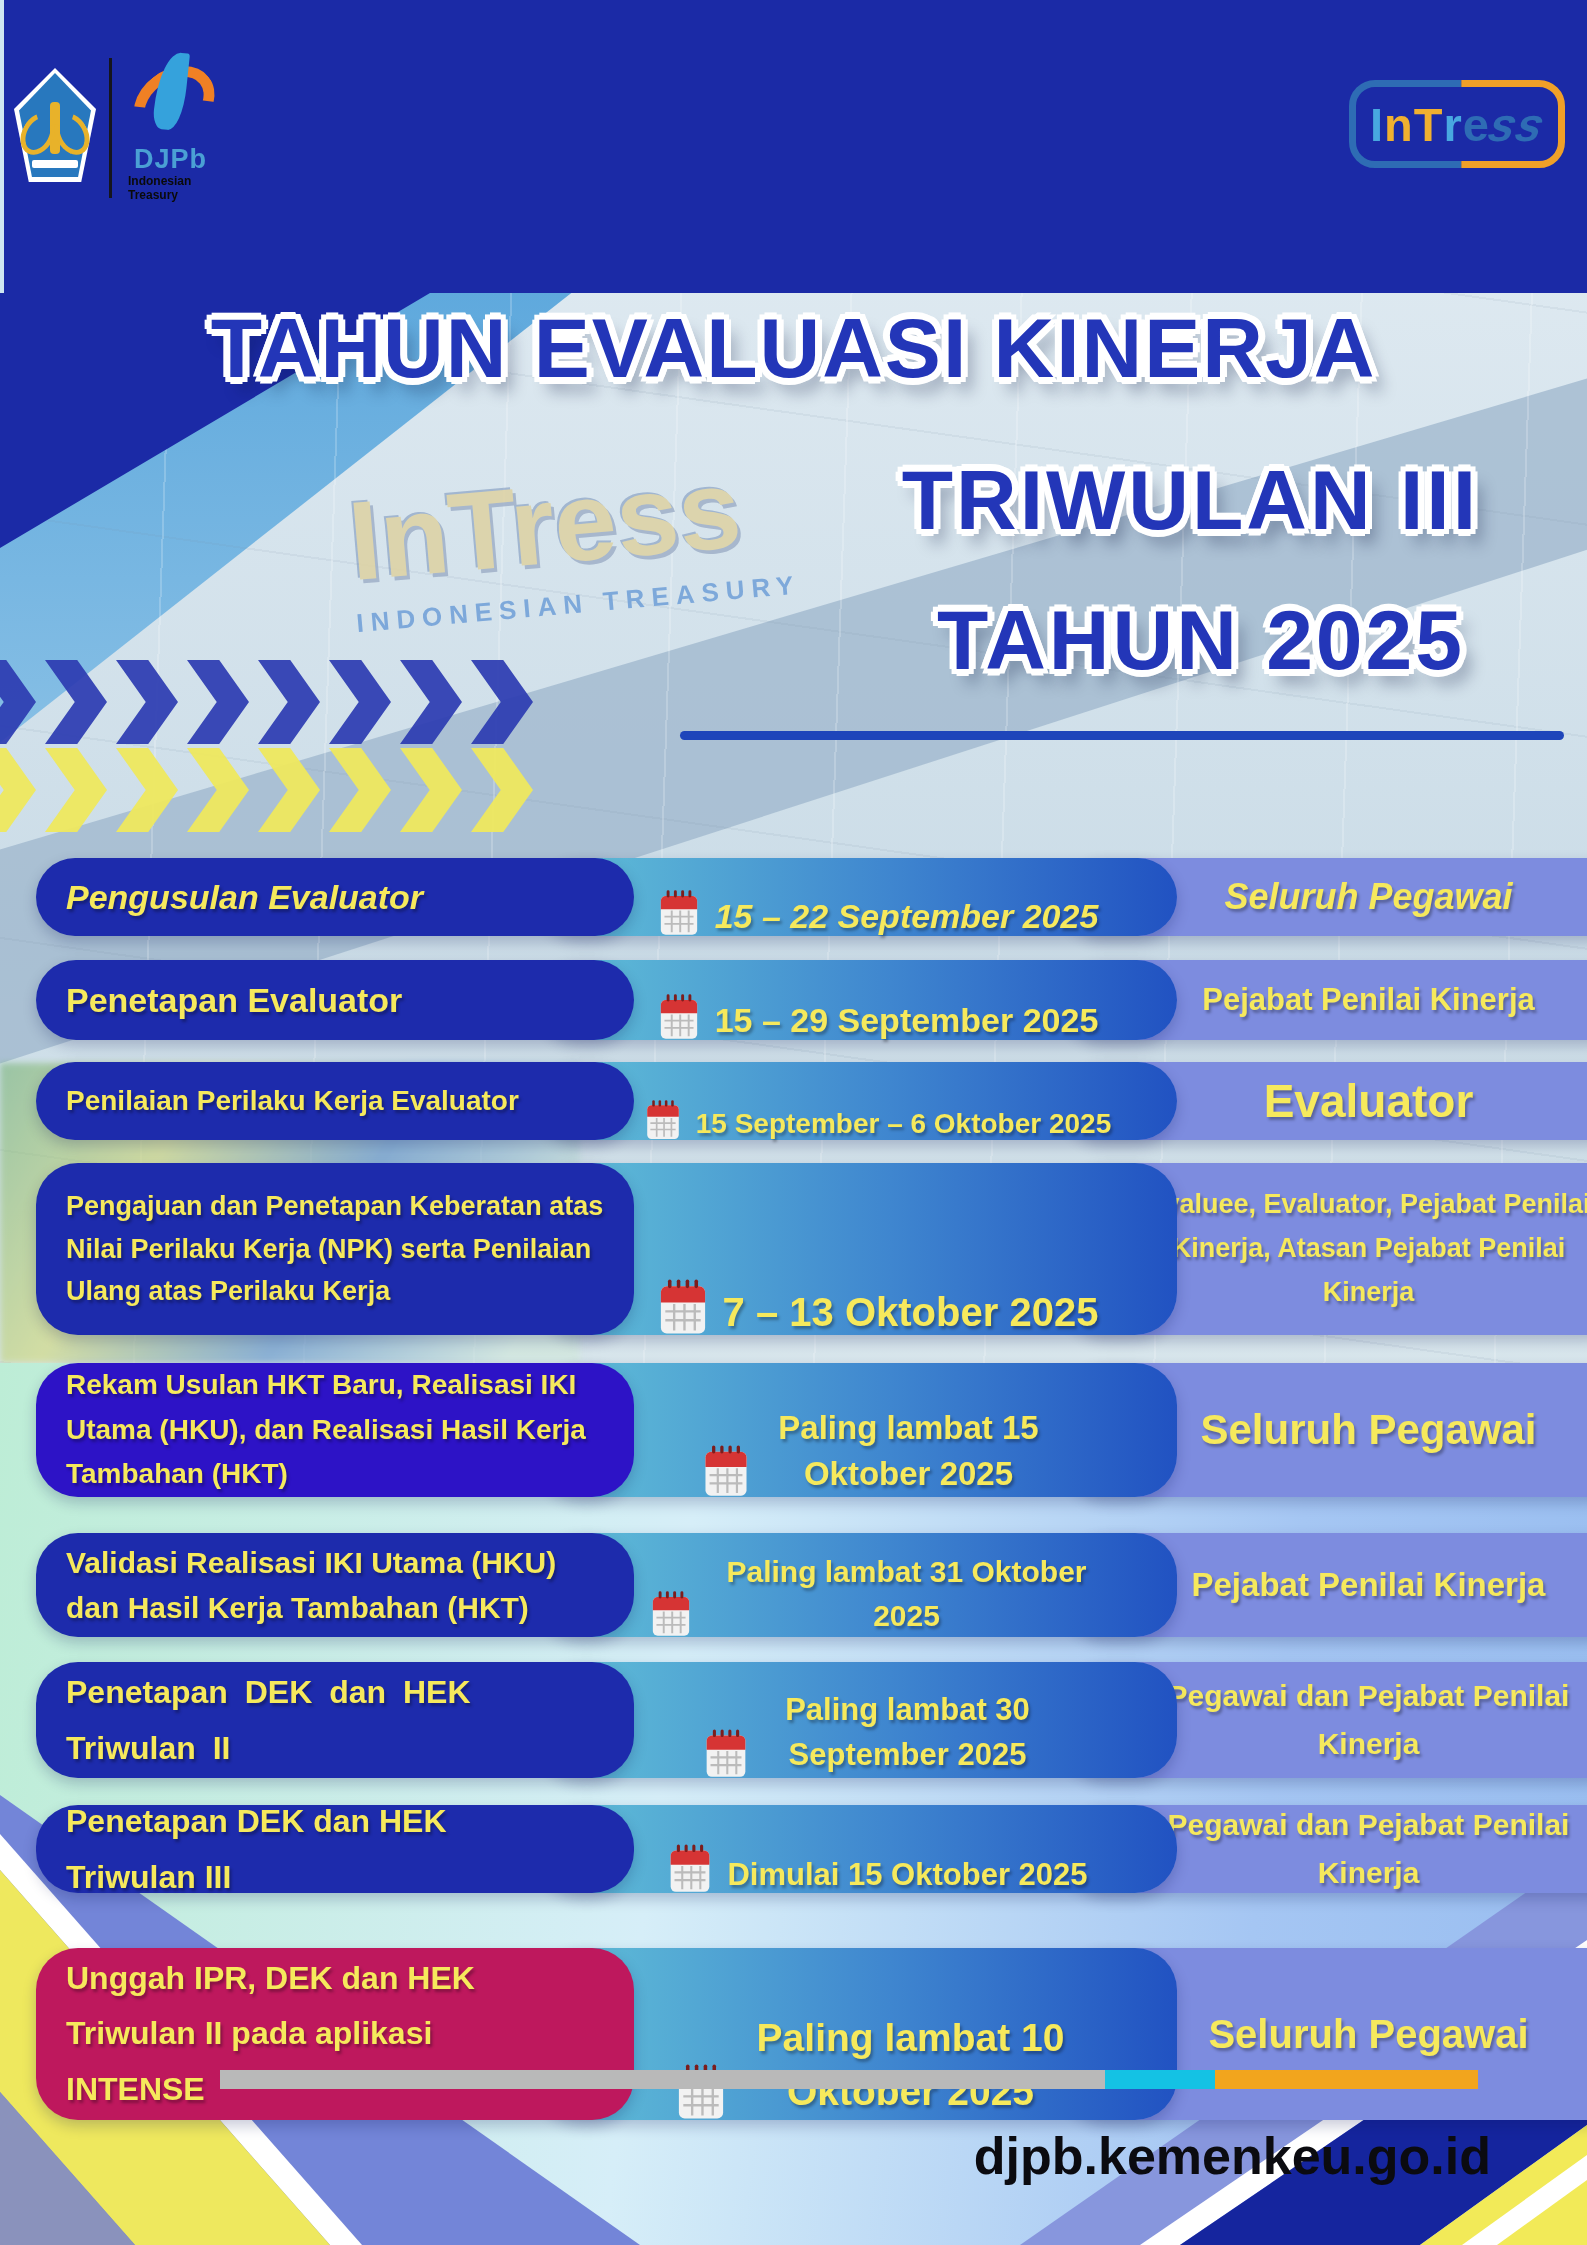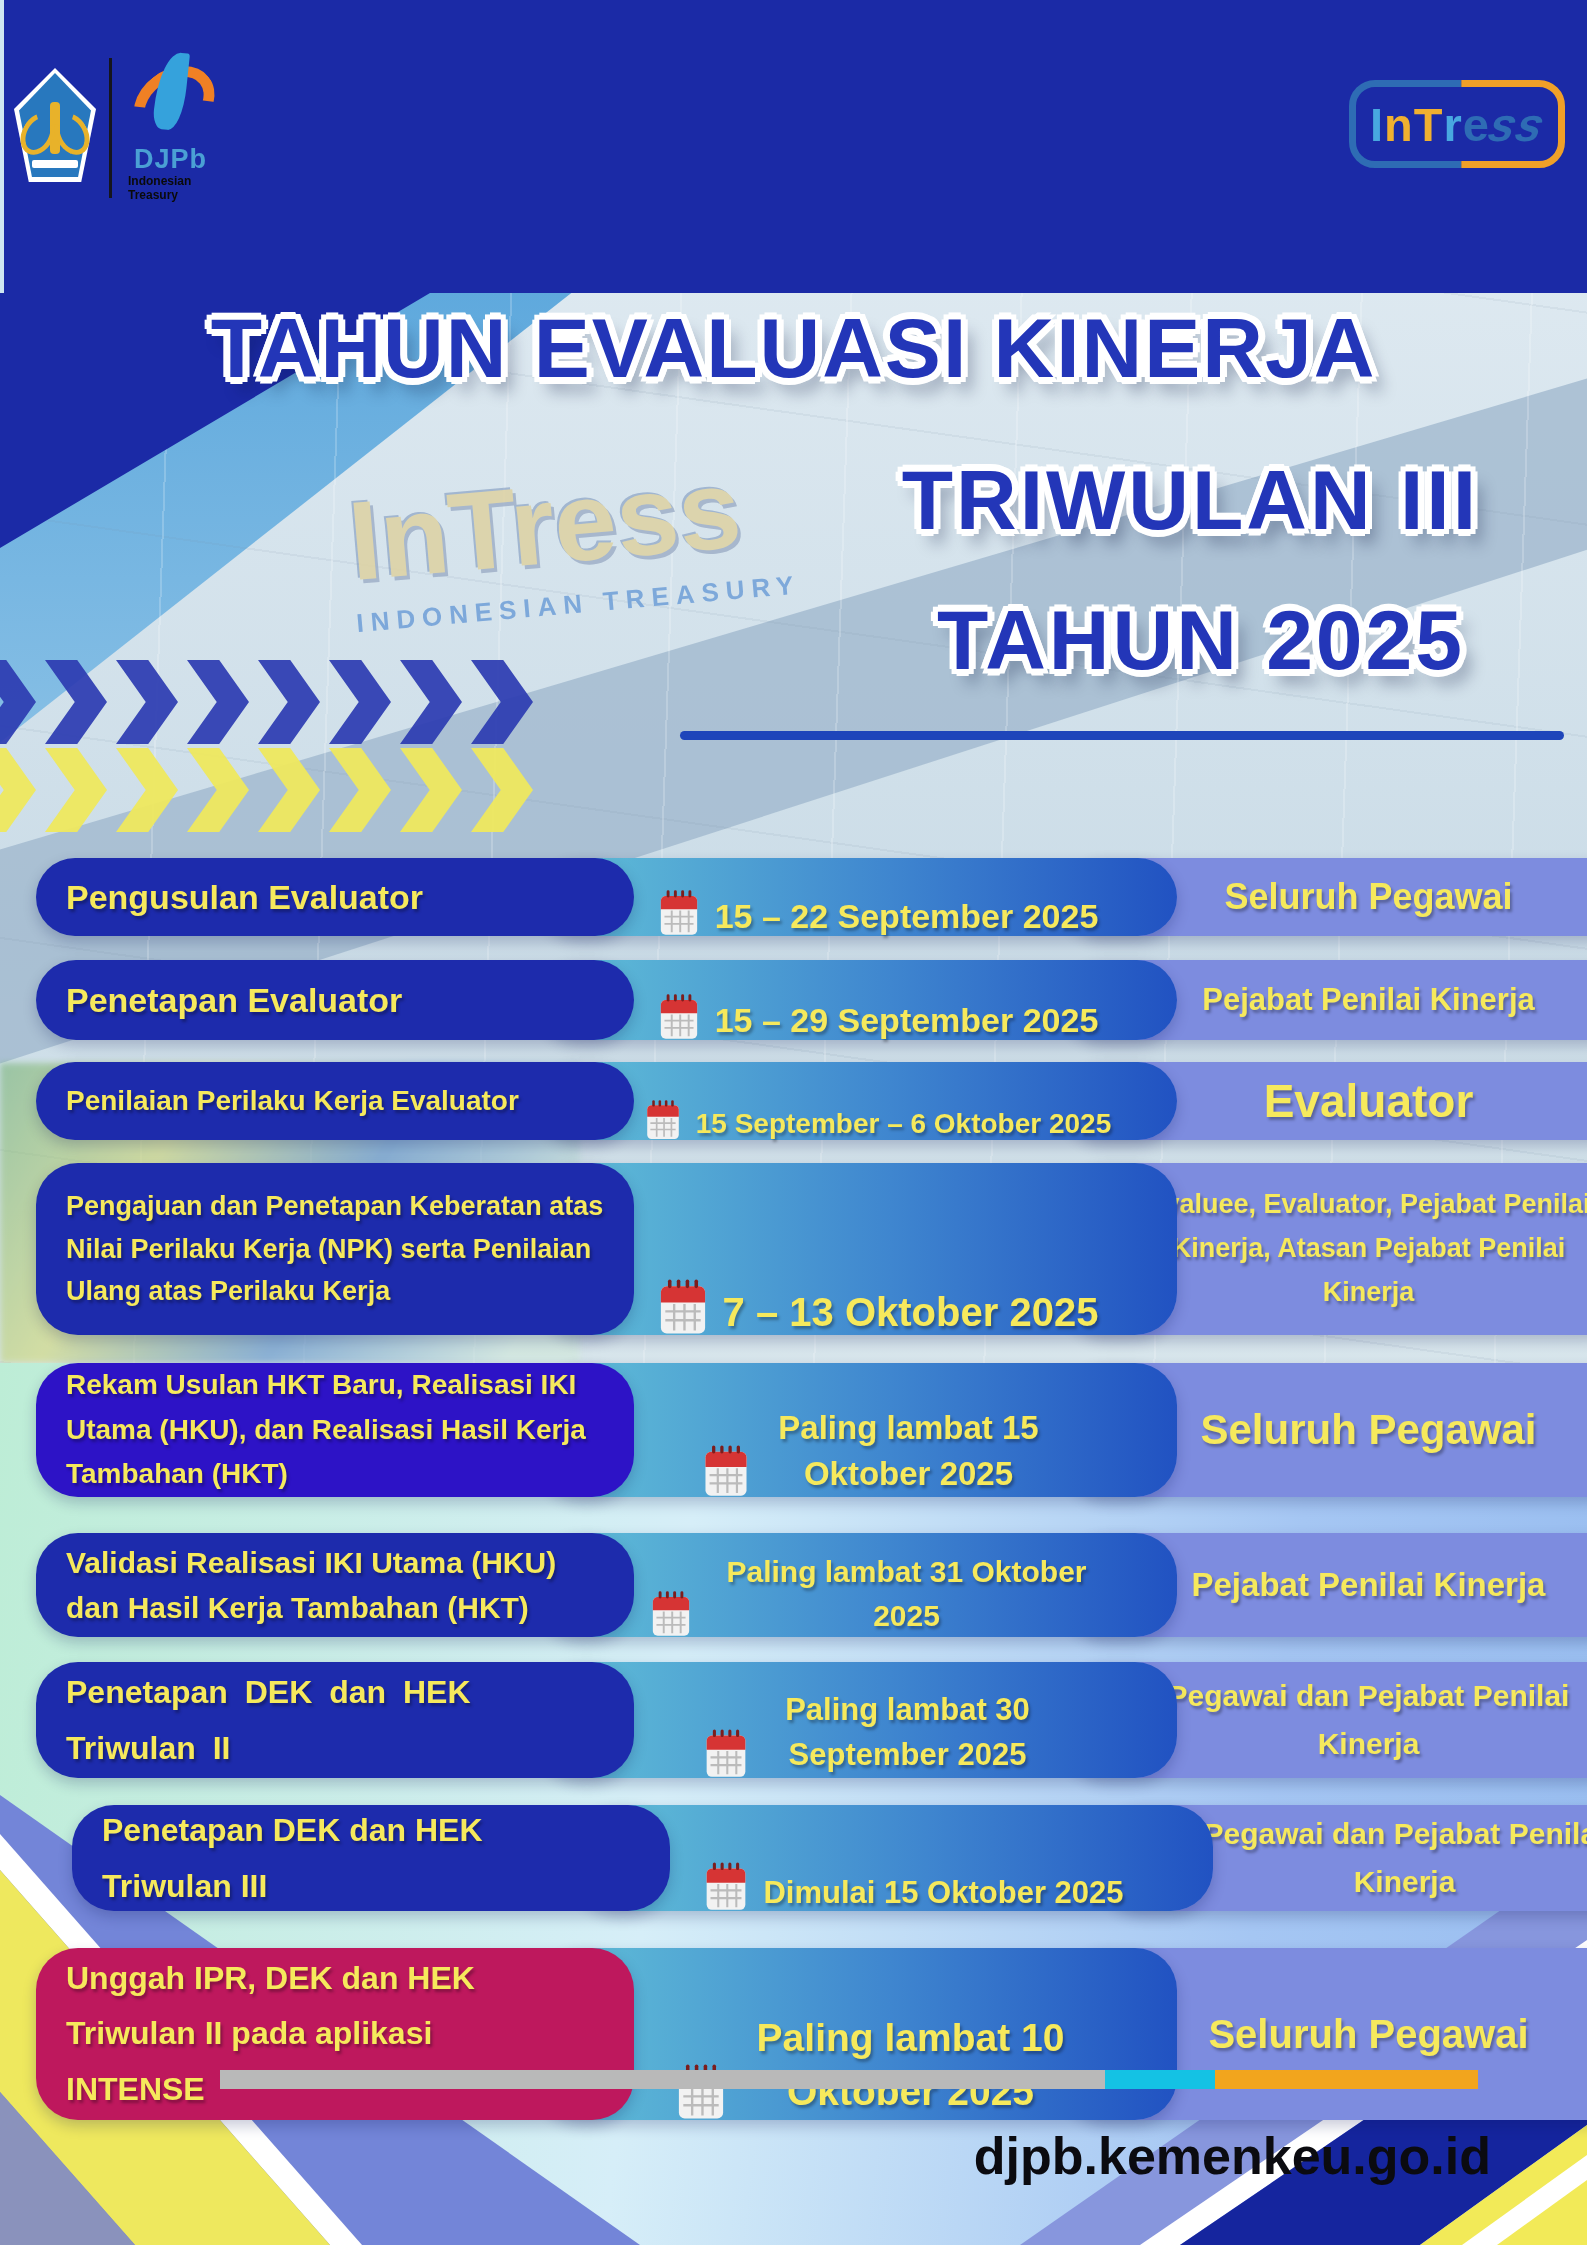--- a/index.html
+++ b/index.html
@@ -199,7 +199,7 @@
       <div class="chev"></div>
   </div>
 
-  <div class="row r1" style="top:858px;height:78px;">
+  <div class="row r1" style="top:858px;height:78px;font-style:italic;">
     <div class="p a">
         <span class="t">Pengusulan Evaluator</span>
       </div>

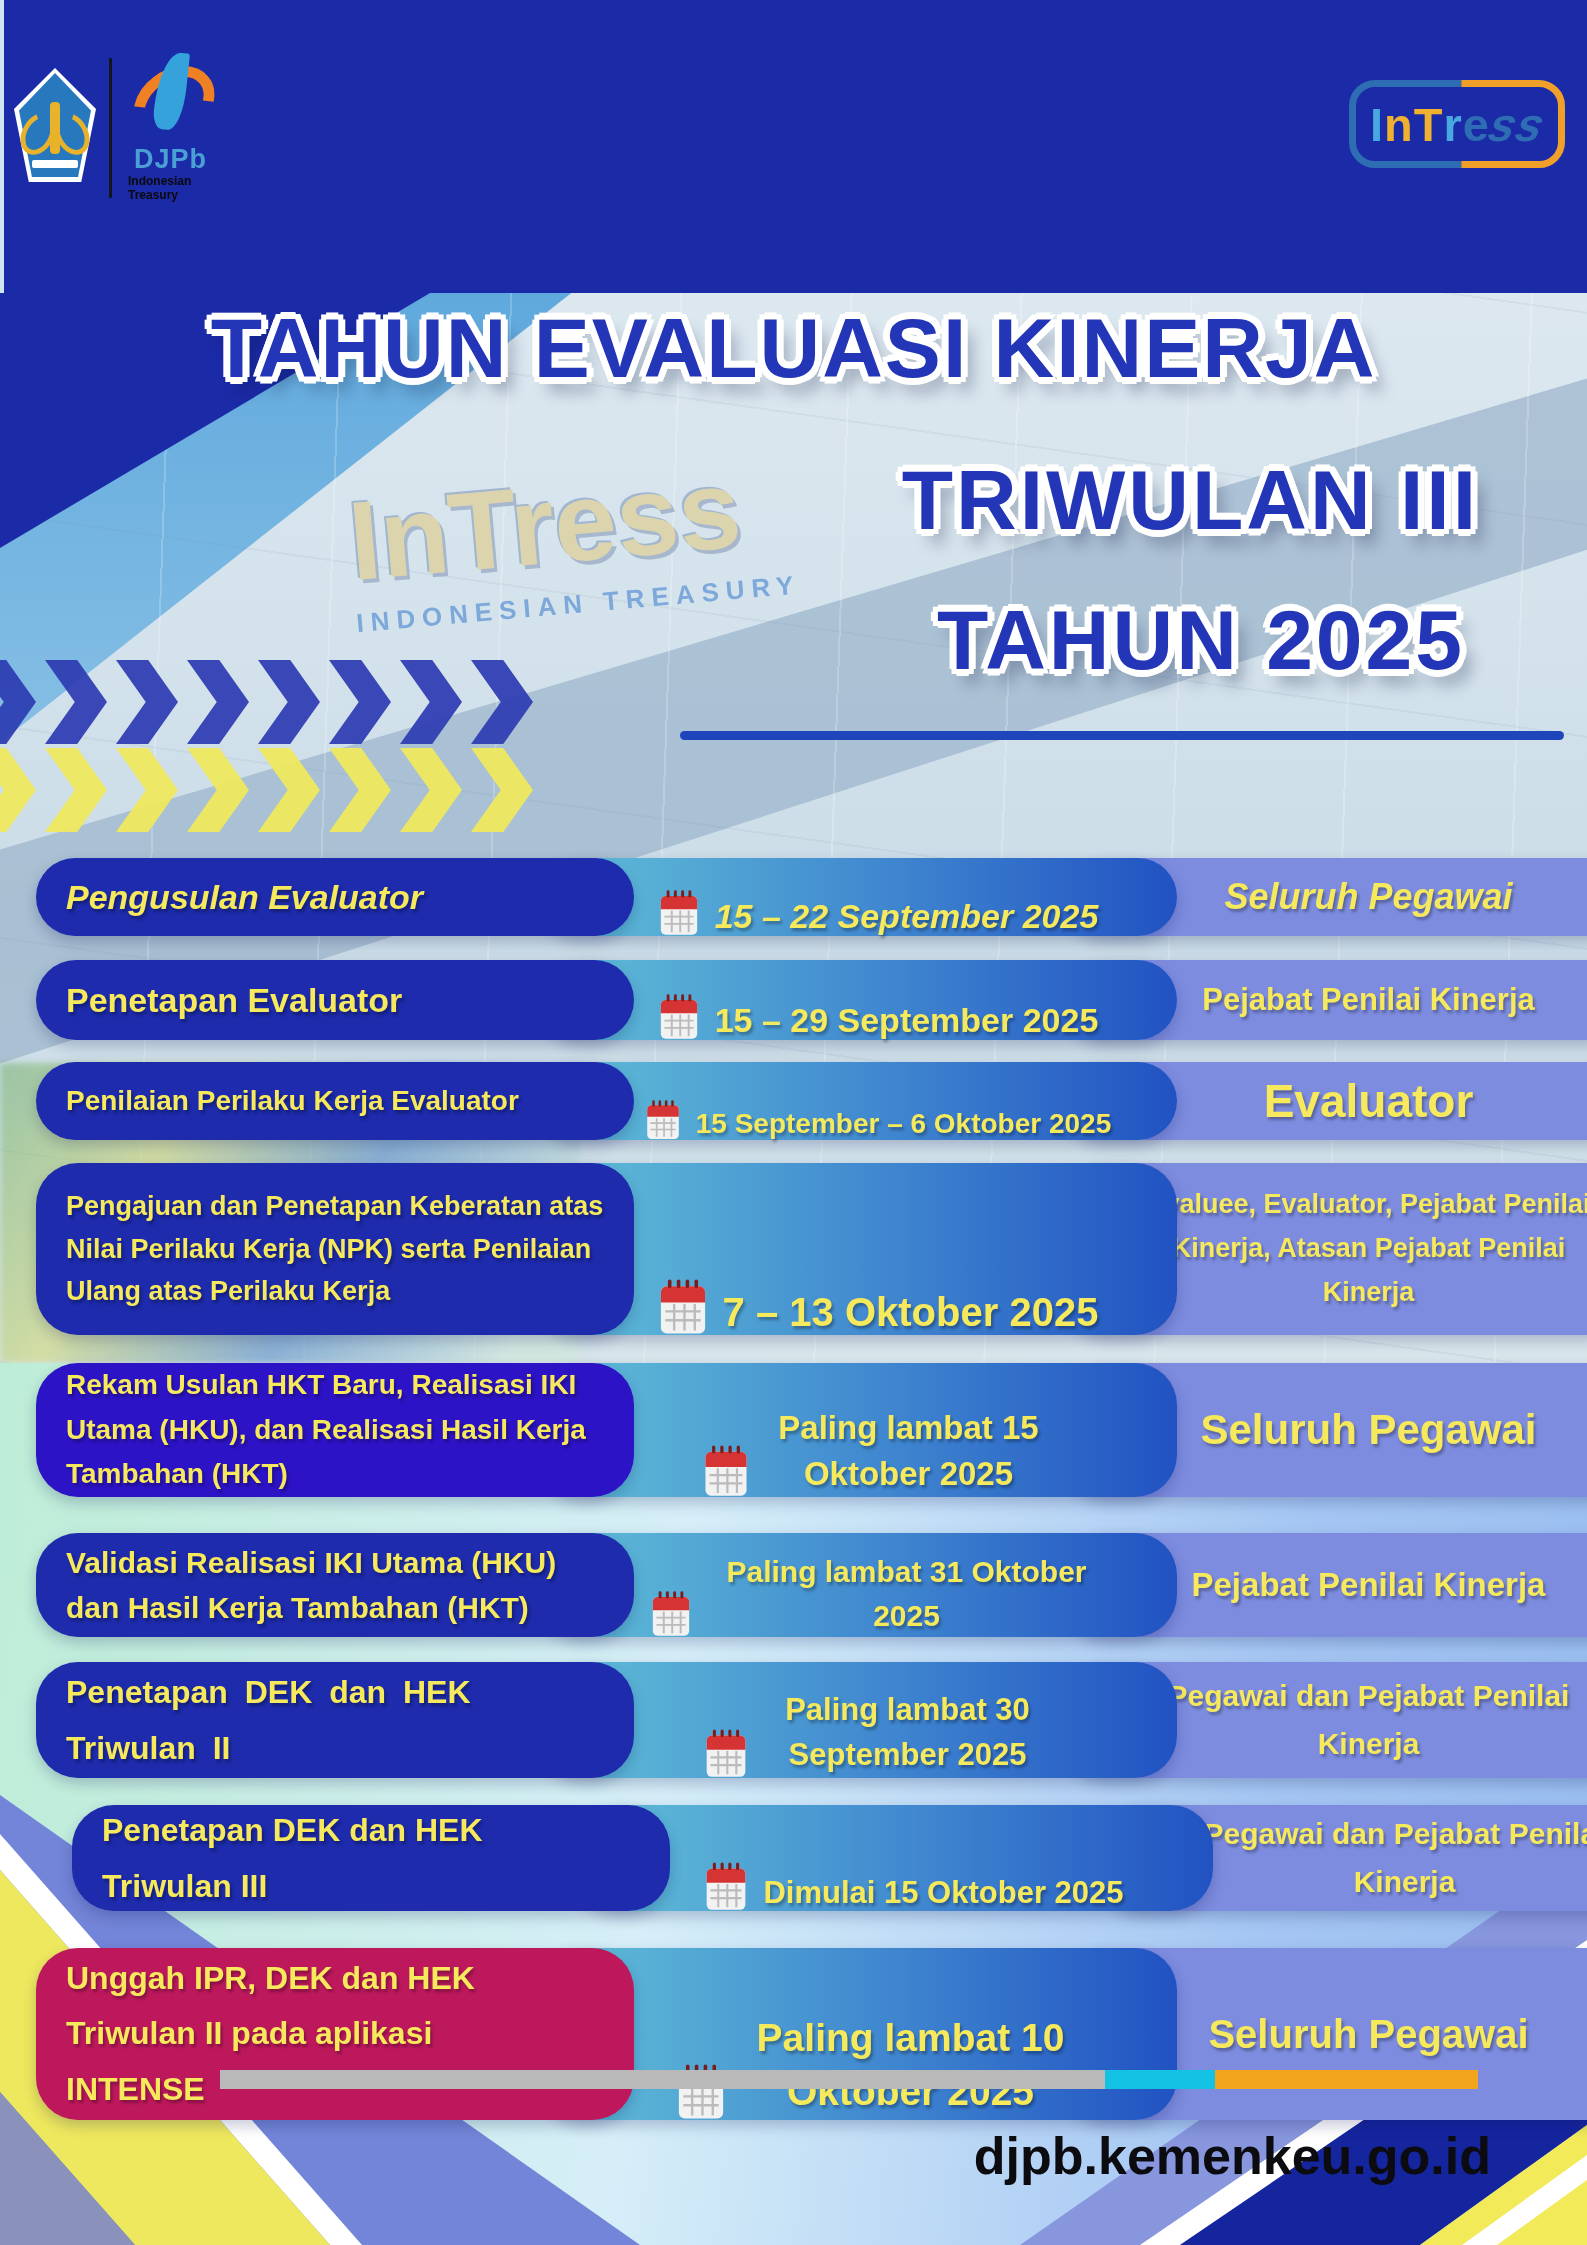--- a/index.html
+++ b/index.html
@@ -381,7 +381,7 @@
       </div>
   </div>
 
-  <div class="row r8" style="top:1805px;height:106px;margin-left:36px;">
+  <div class="row r8" style="top:1805px;height:88px;">
     <div class="p a">
         <span class="t">Penetapan DEK dan HEK Triwulan III</span>
       </div>

